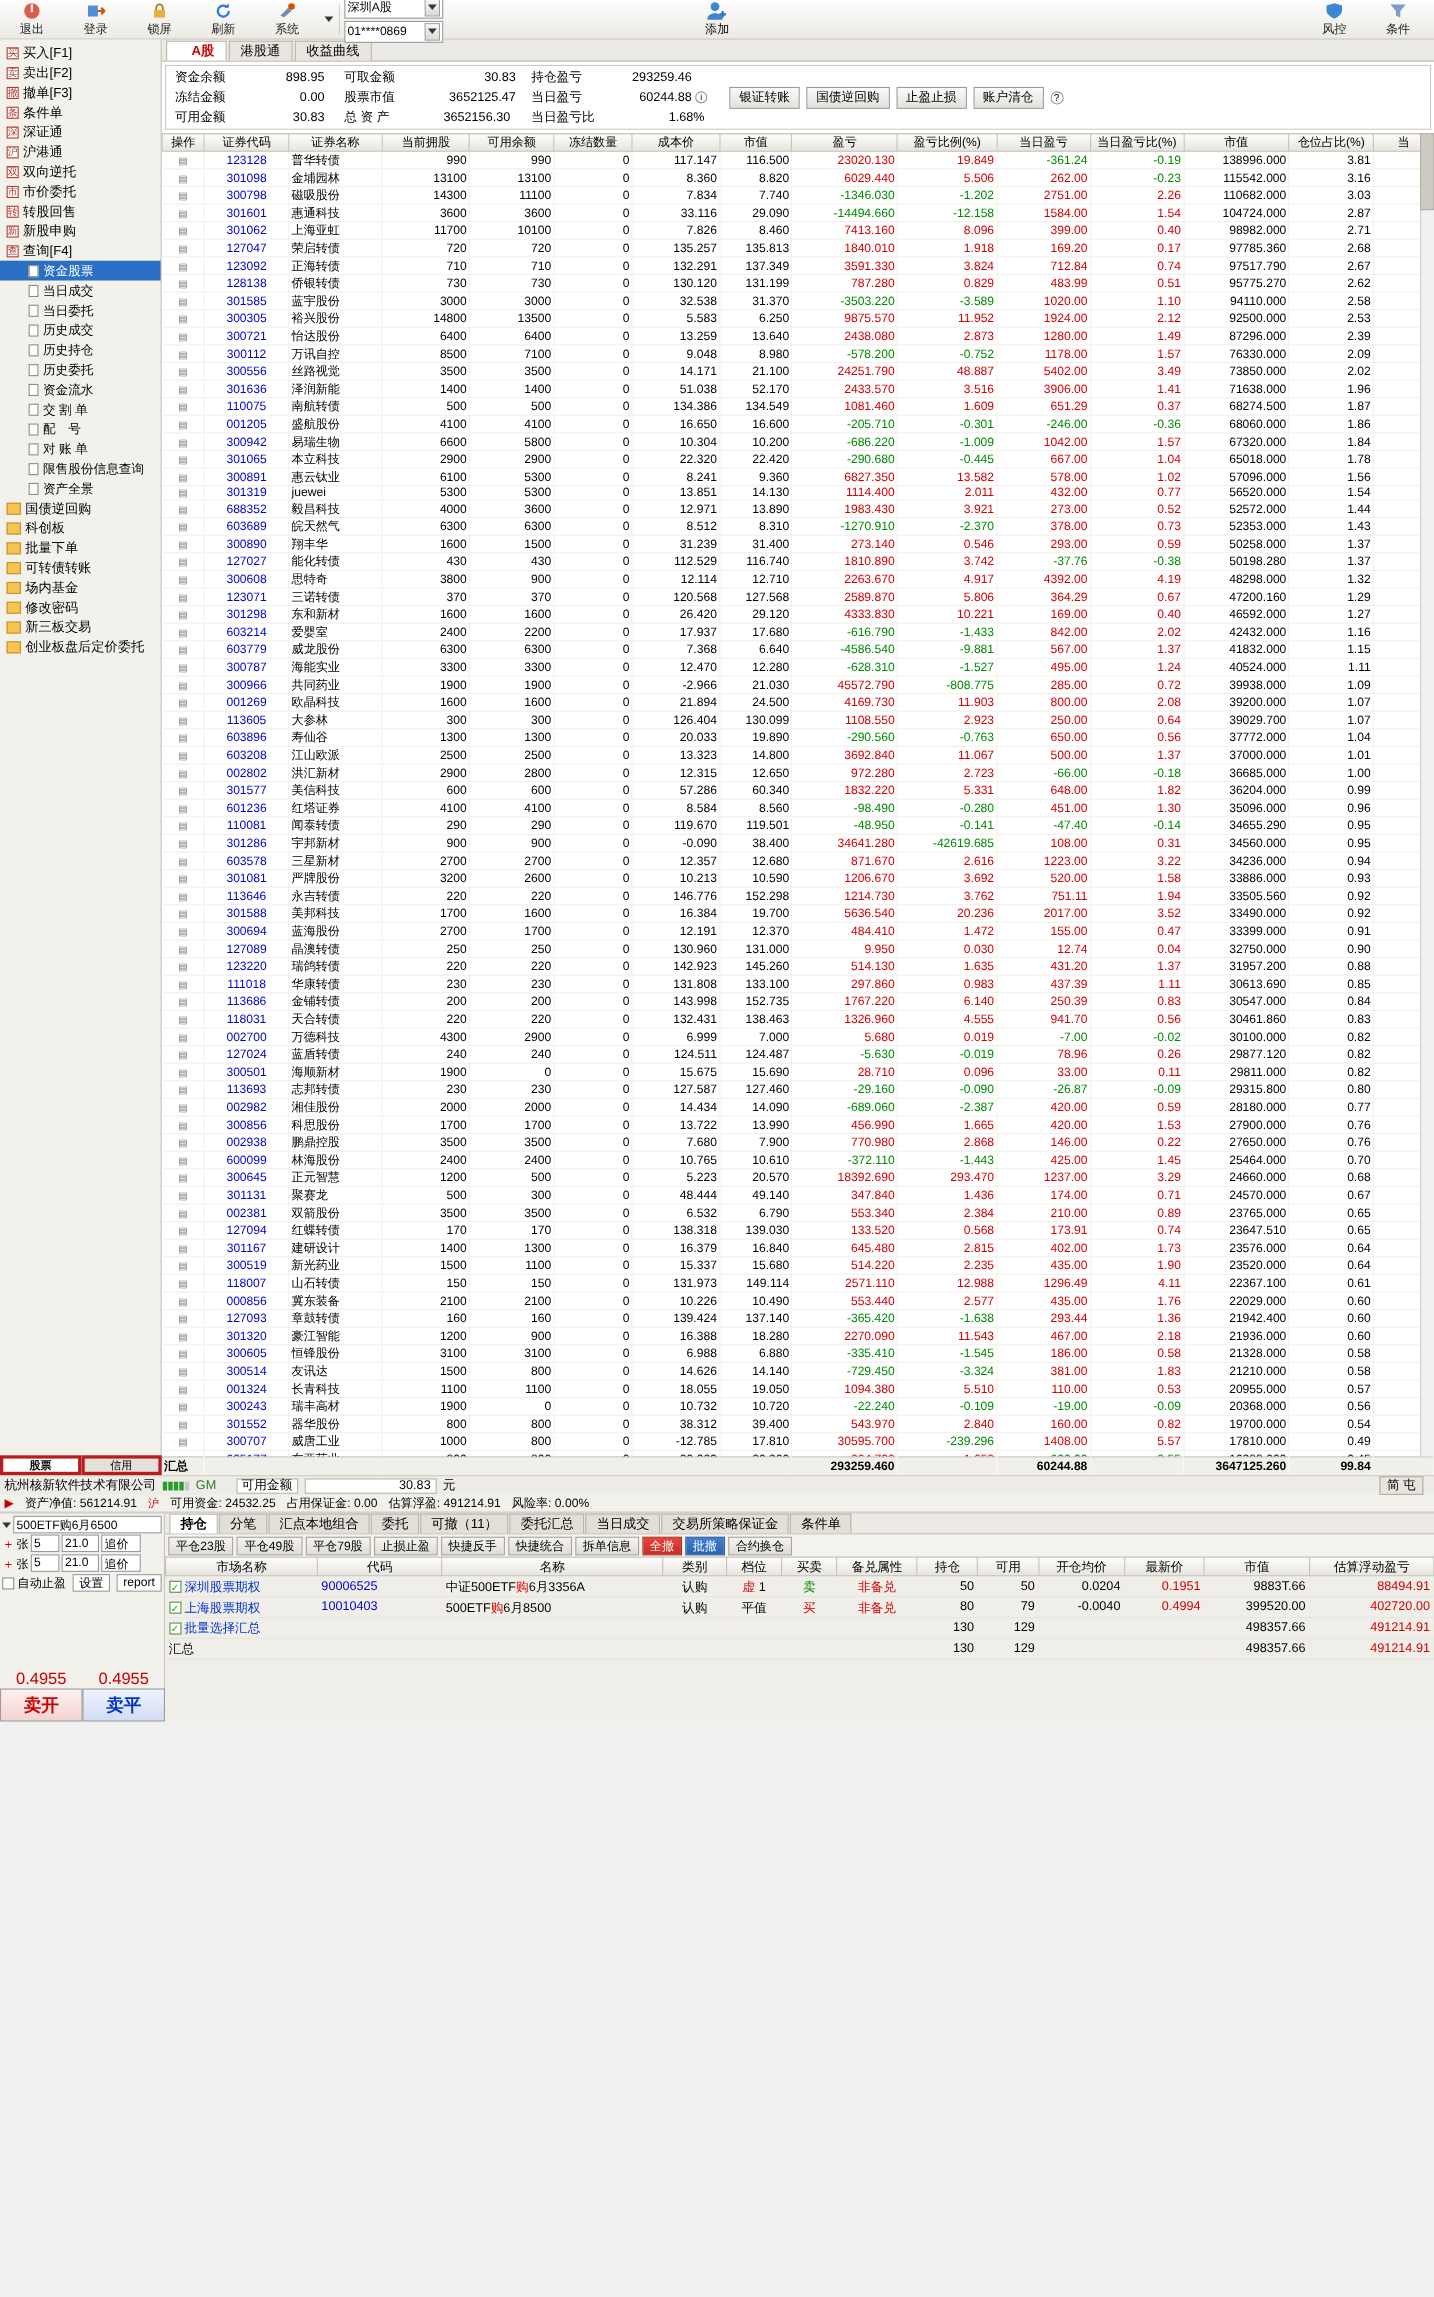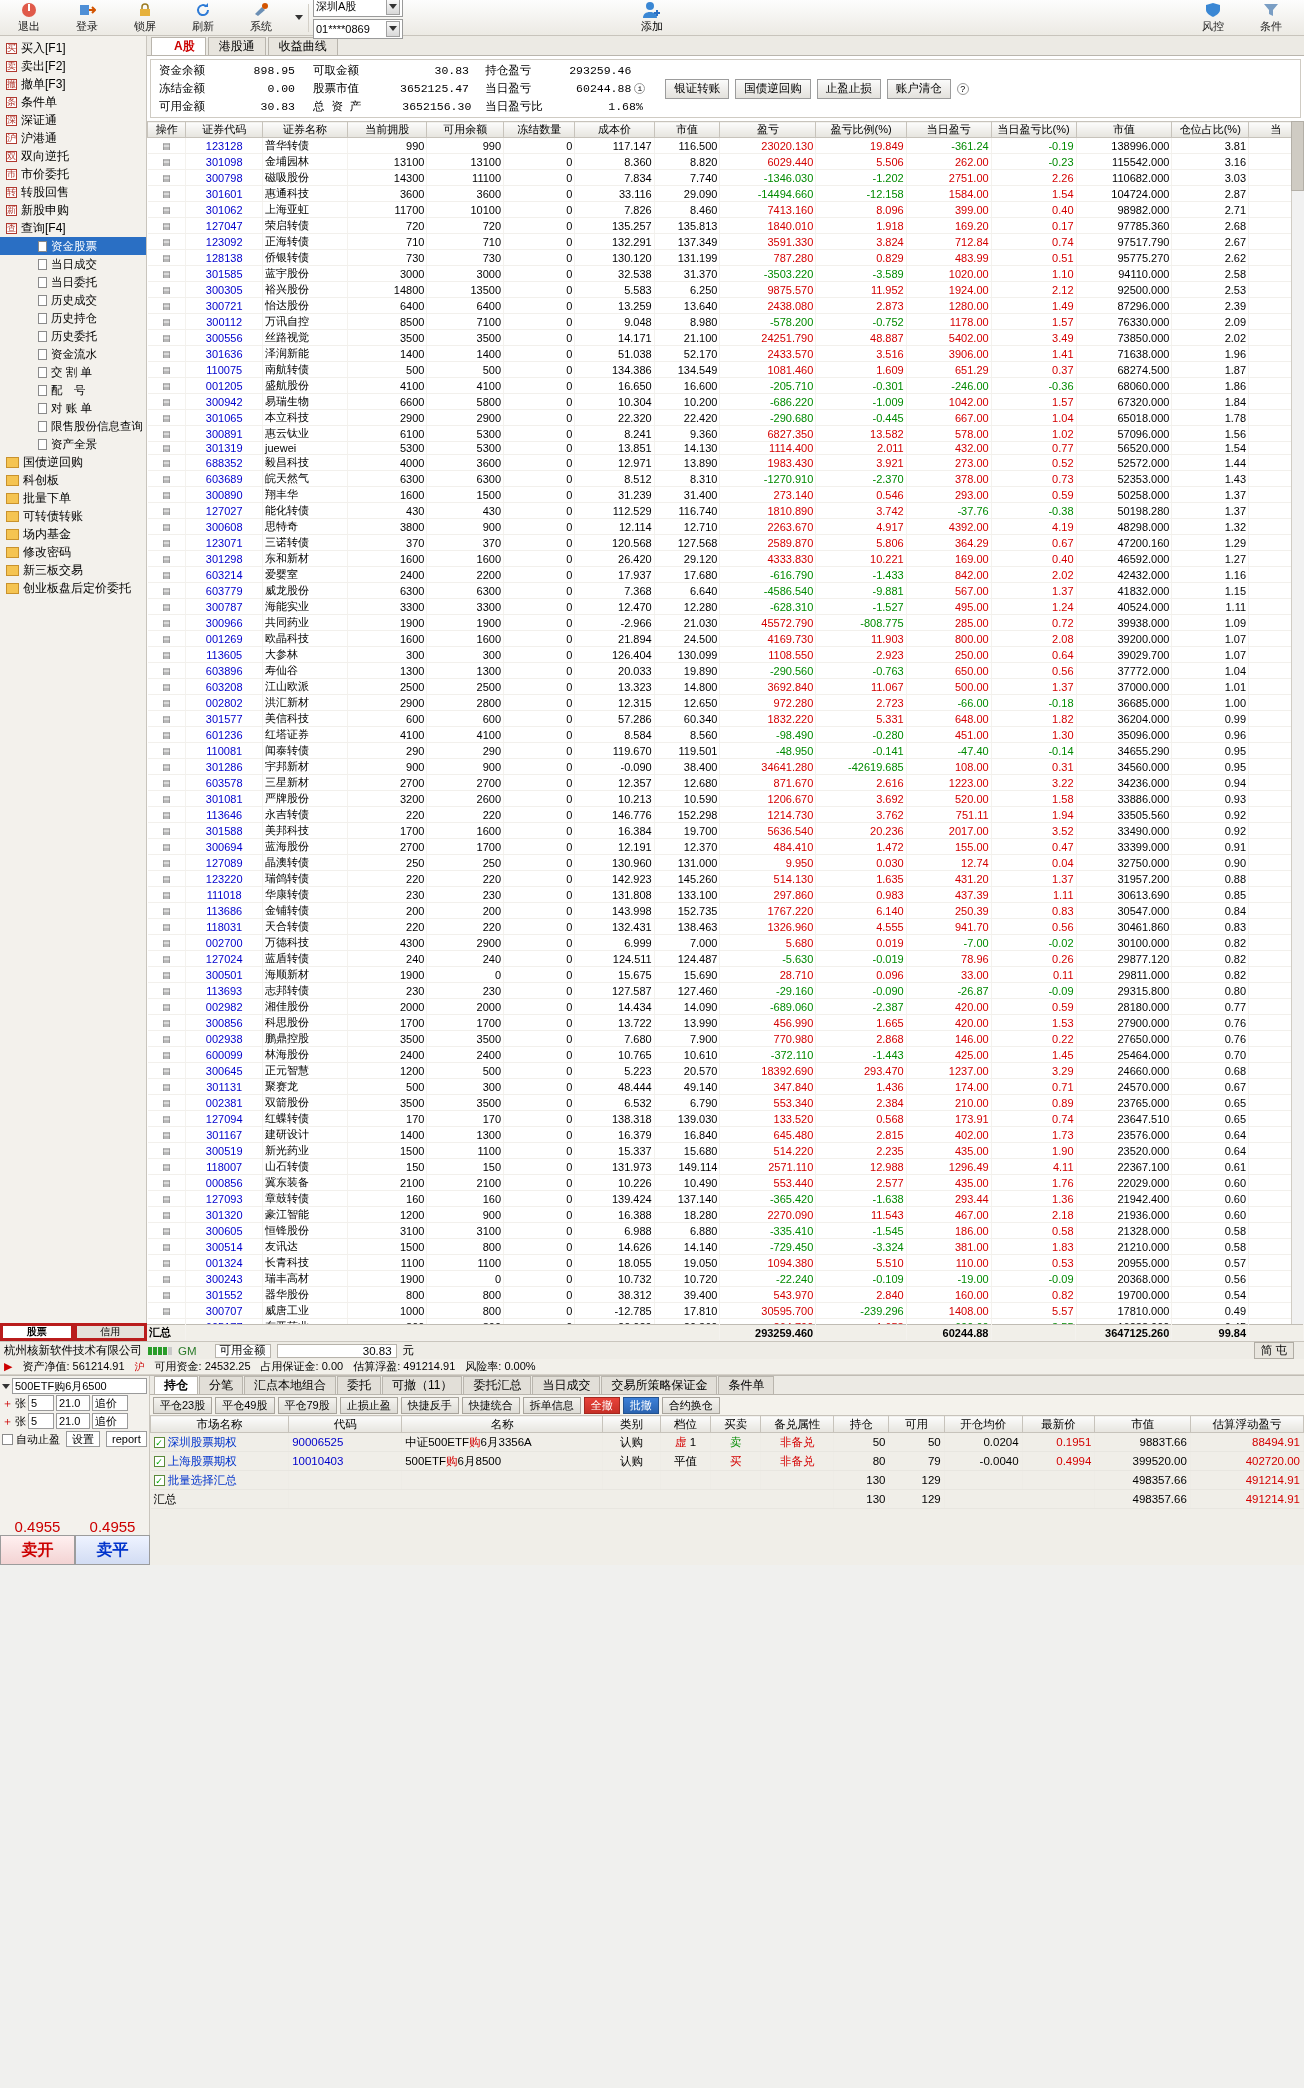--- a/index.html
+++ b/index.html
@@ -62,7 +62,7 @@
   .summary { border:1px solid #cfcbc3; margin:3px; padding:3px 4px; background:#fff;
      display:flex; font-size:11.5px; }
   .sumcol { display:flex; flex-direction:column; gap:3px; }
-  .sumline { display:flex; align-items:center;font-family:Liberation Mono, monospace; }
+  .sumline { display:flex; align-items:center; }
   .sumlbl { color:#000; }
   .sumval { text-align:right; }
   .btnrow { display:flex; gap:6px; align-items:center; margin-left:14px; }

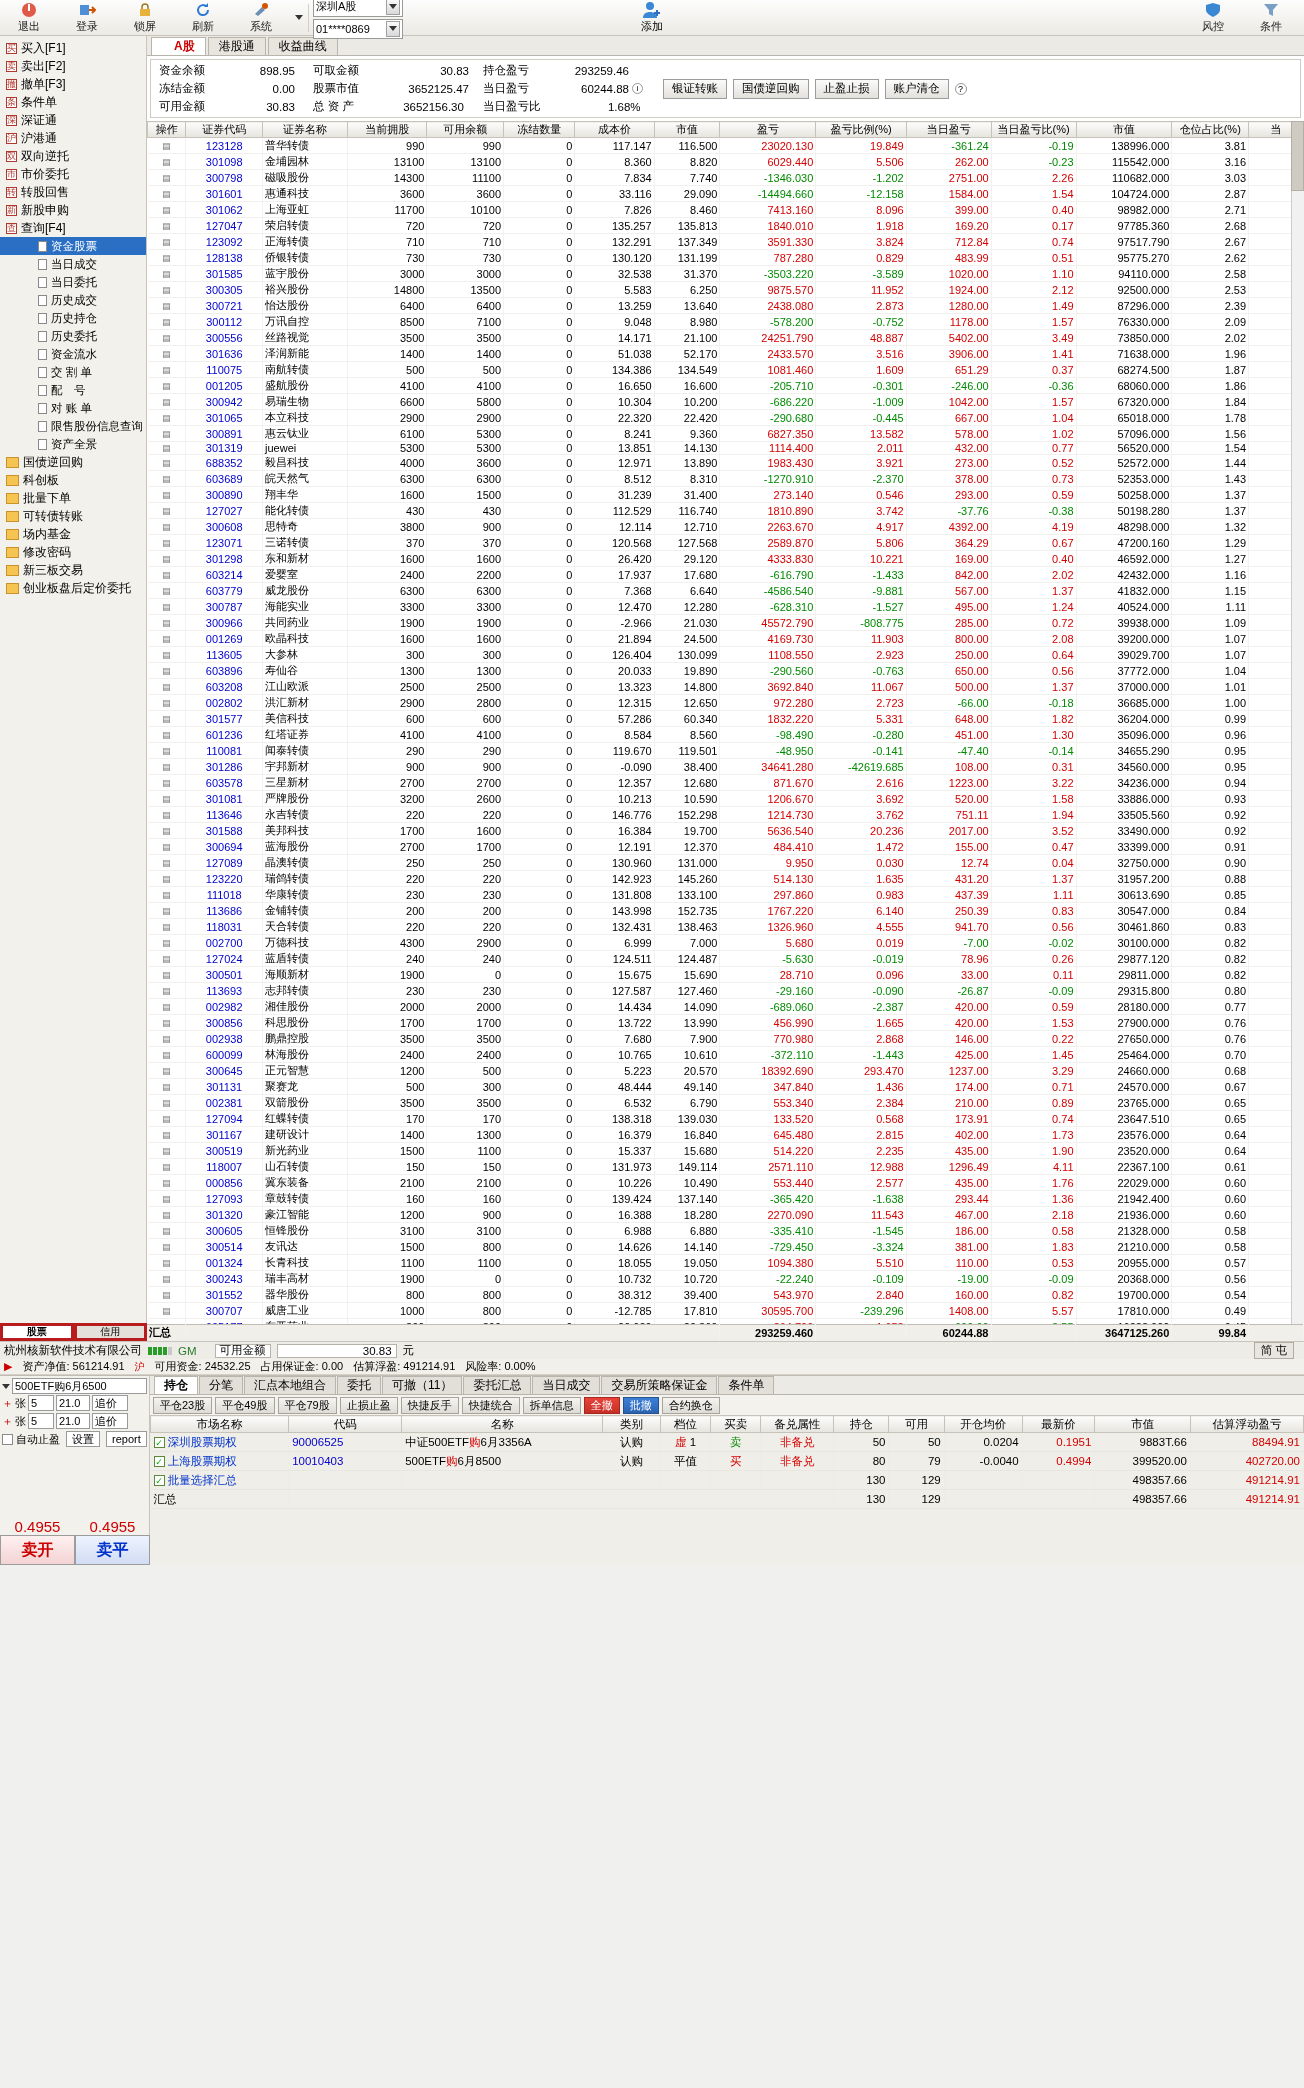--- a/index.html
+++ b/index.html
@@ -42,7 +42,7 @@
      font-size:12px; color:#000; cursor:pointer;}
   .menu-item .sq { width:11px;height:11px;border:1px solid #b0392f; background:#fff;
      color:#b0392f; font-size:9px; line-height:9px; text-align:center; }
-  .menu-item.sub { padding-left:38px; font-size:11.5px; }
+  .menu-item.sub { padding-left:26px; font-size:11.5px; }
   .menu-item.sel { background:#2a6fc4; color:#fff; }
   .folder { width:13px; height:11px; background:#f5c451; border:1px solid #c9922c; }
   .doc { width:9px; height:11px; background:#fff; border:1px solid #8a8a8a; }

